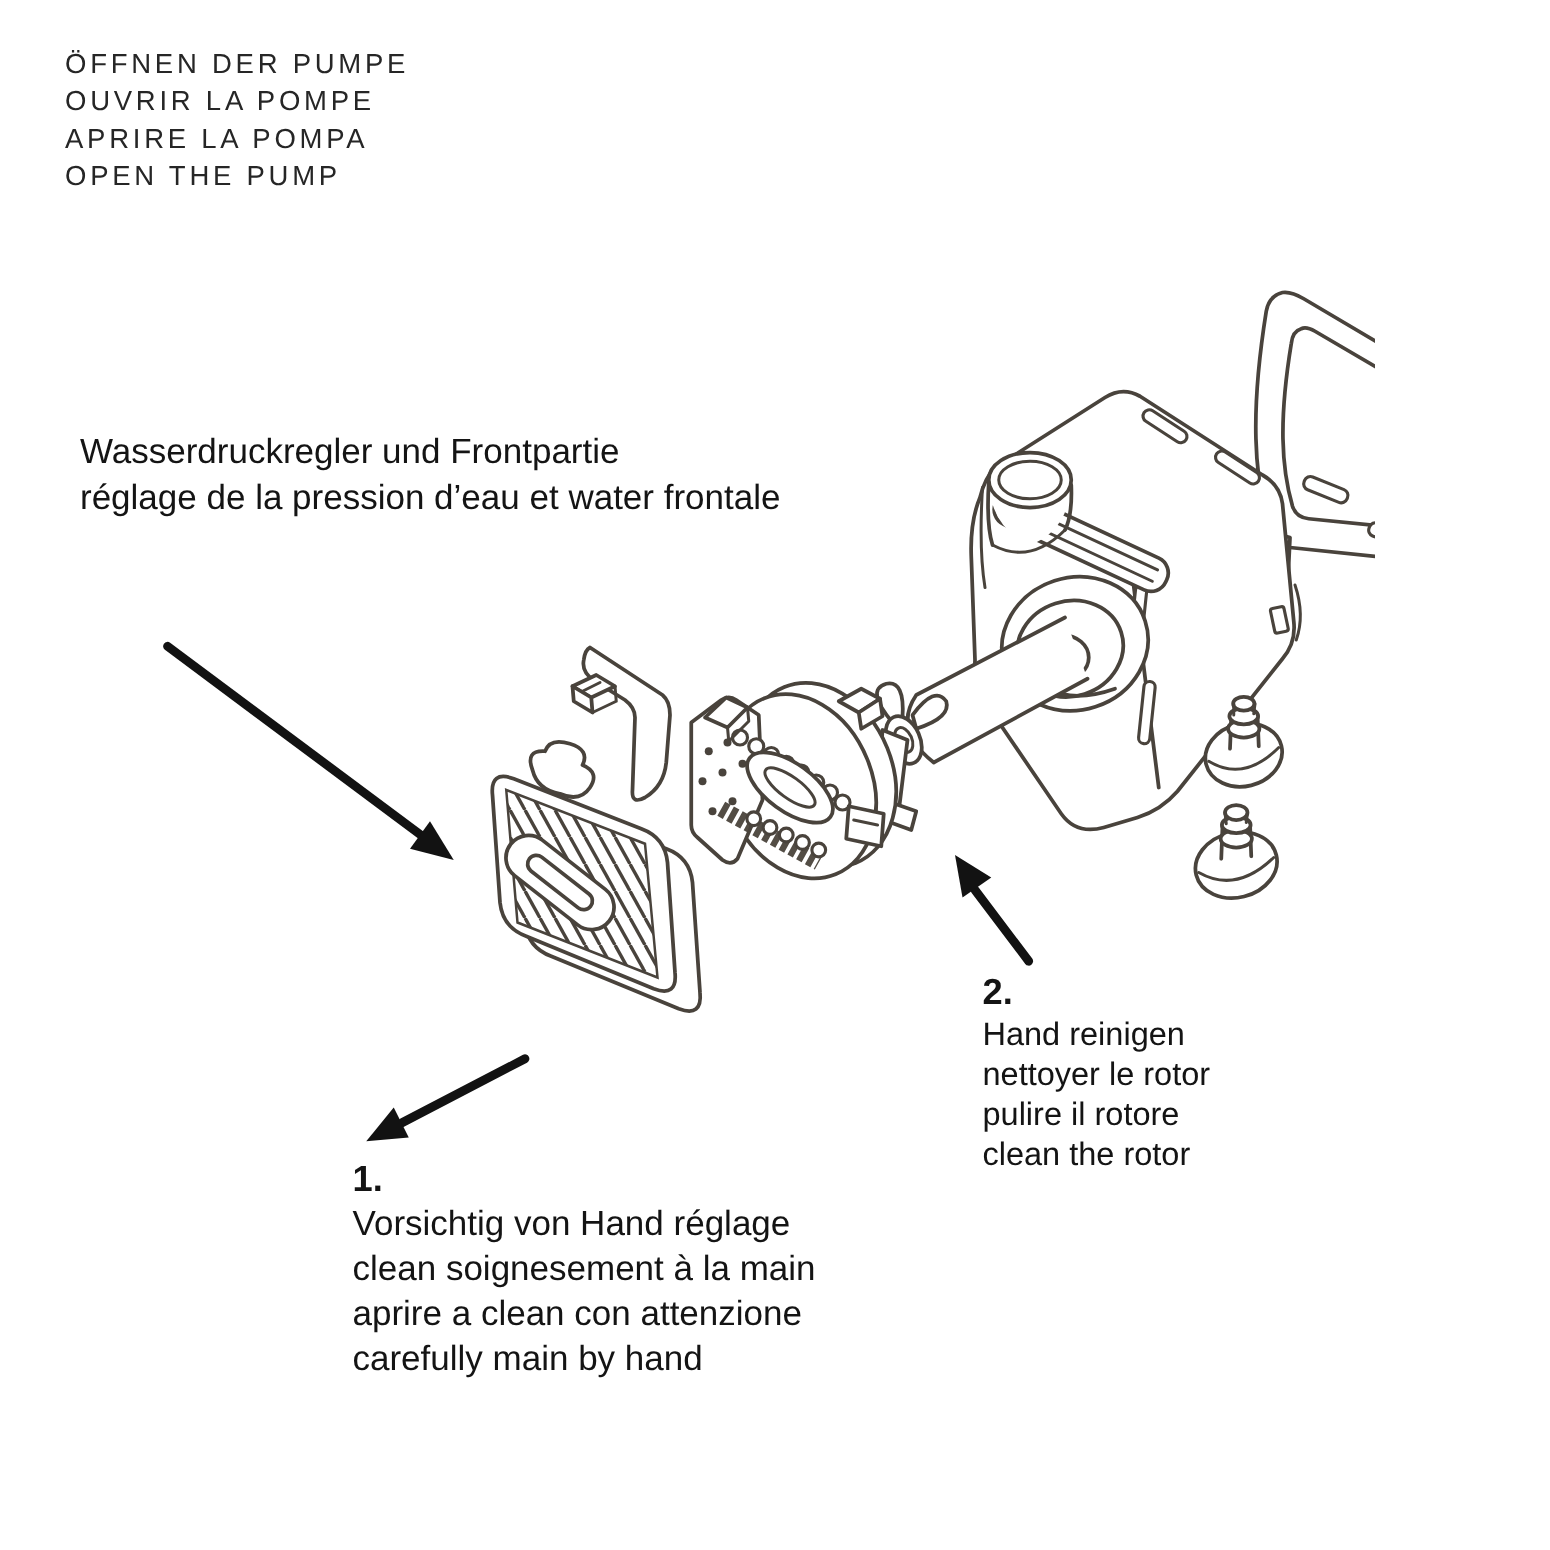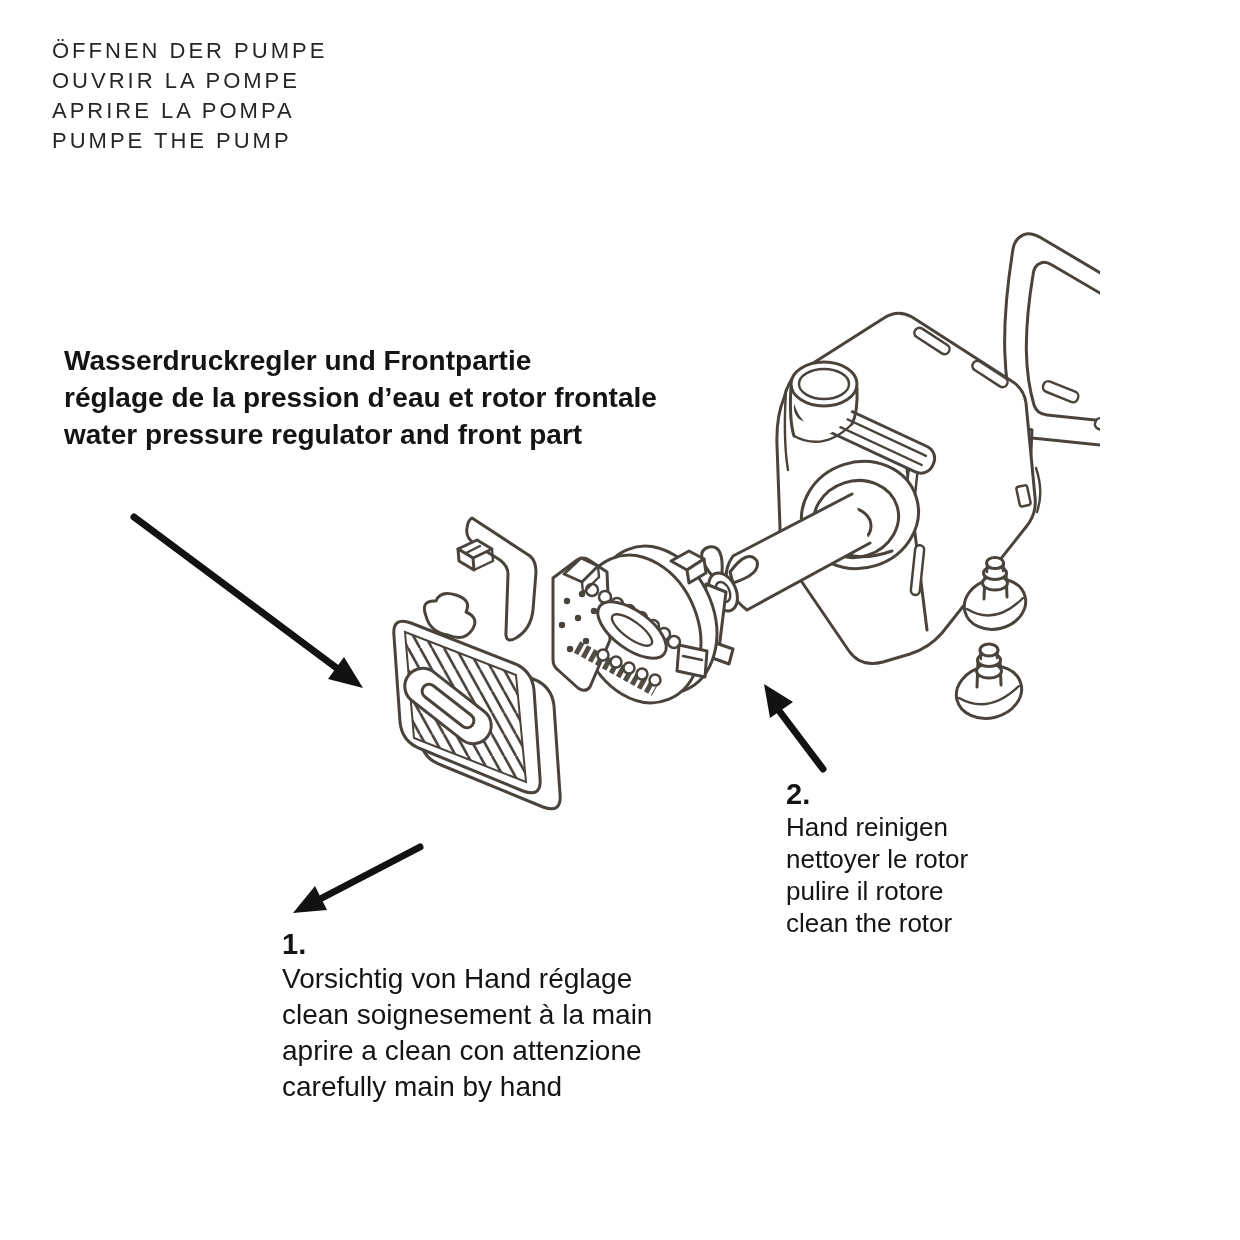--- a/index.html
+++ b/index.html
@@ -32,7 +32,7 @@
     <div class="line">ÖFFNEN DER PUMPE</div>
     <div class="line">OUVRIR LA POMPE</div>
     <div class="line">APRIRE LA POMPA</div>
-    <div class="line">PUMPE THE PUMP</div>
+    <div class="line">OPEN THE PUMP</div>
   </div>
 
   <div class="callout co-front">

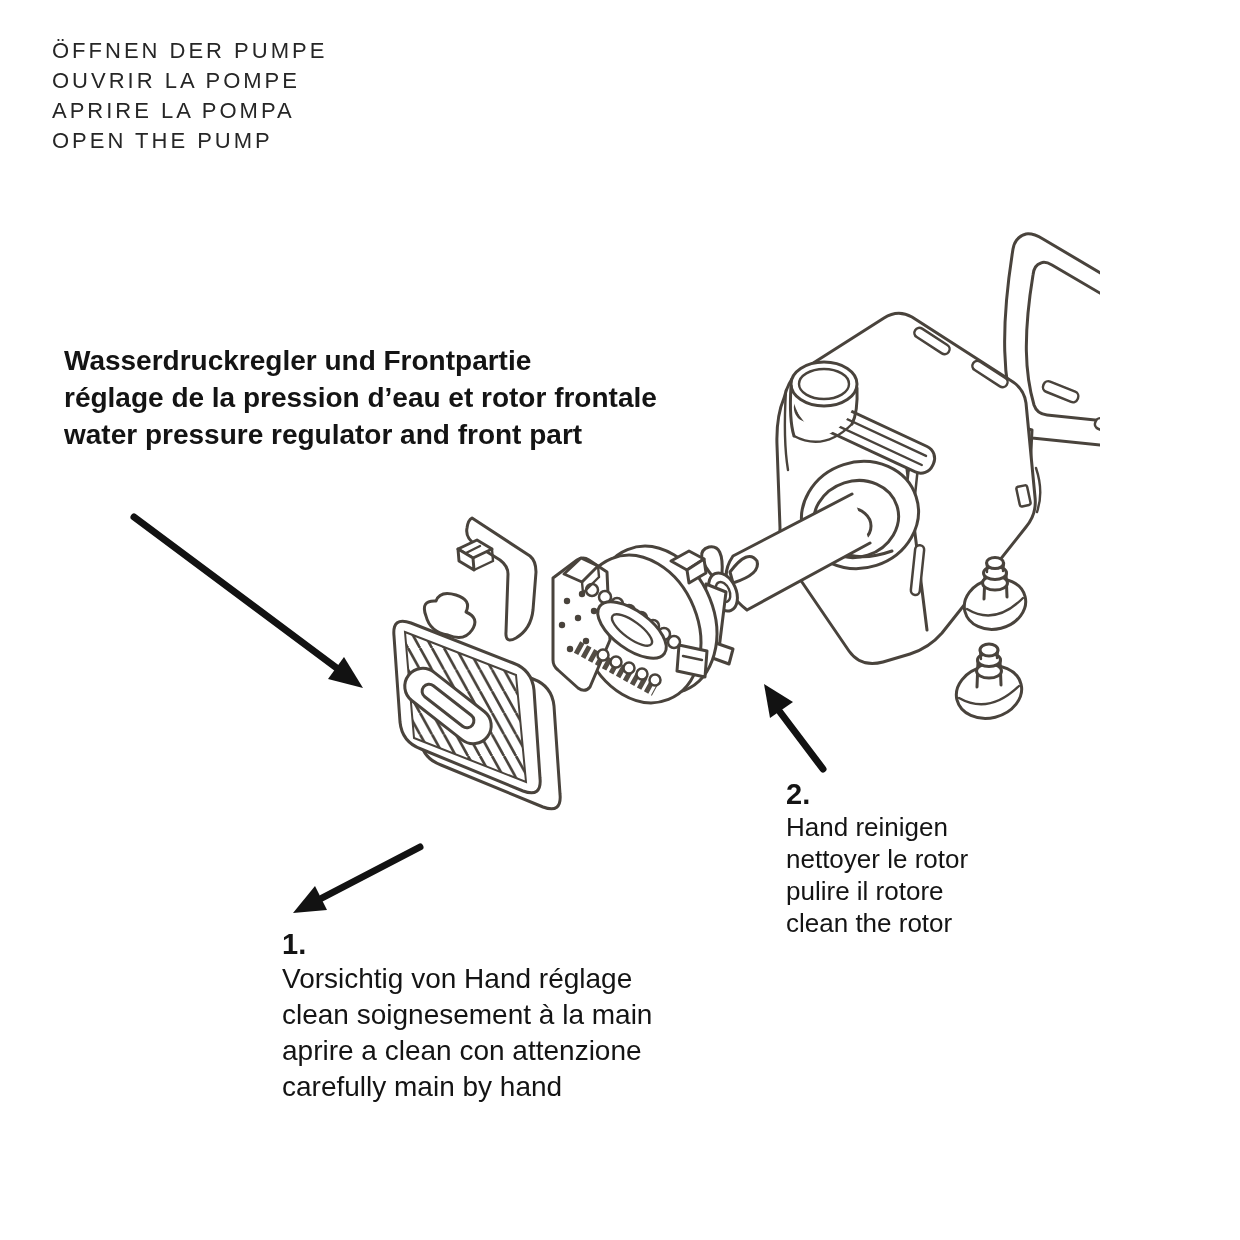--- a/index.html
+++ b/index.html
@@ -7,7 +7,7 @@
           font-family:"Liberation Sans", sans-serif;color:#1b1b1b;}
   .header{position:absolute;left:52px;top:36px;font-size:22px;line-height:30px;
           letter-spacing:3px;color:#262626;}
-  .callout{position:absolute;font-size:28px;line-height:37px;color:#141414;font-weight:bold;}
+  .callout{position:absolute;font-size:28px;line-height:37px;color:#141414;}
   .callout .line{white-space:nowrap;}
   .co-front{left:64px;top:342px;}
   .step{position:absolute;color:#141414;}

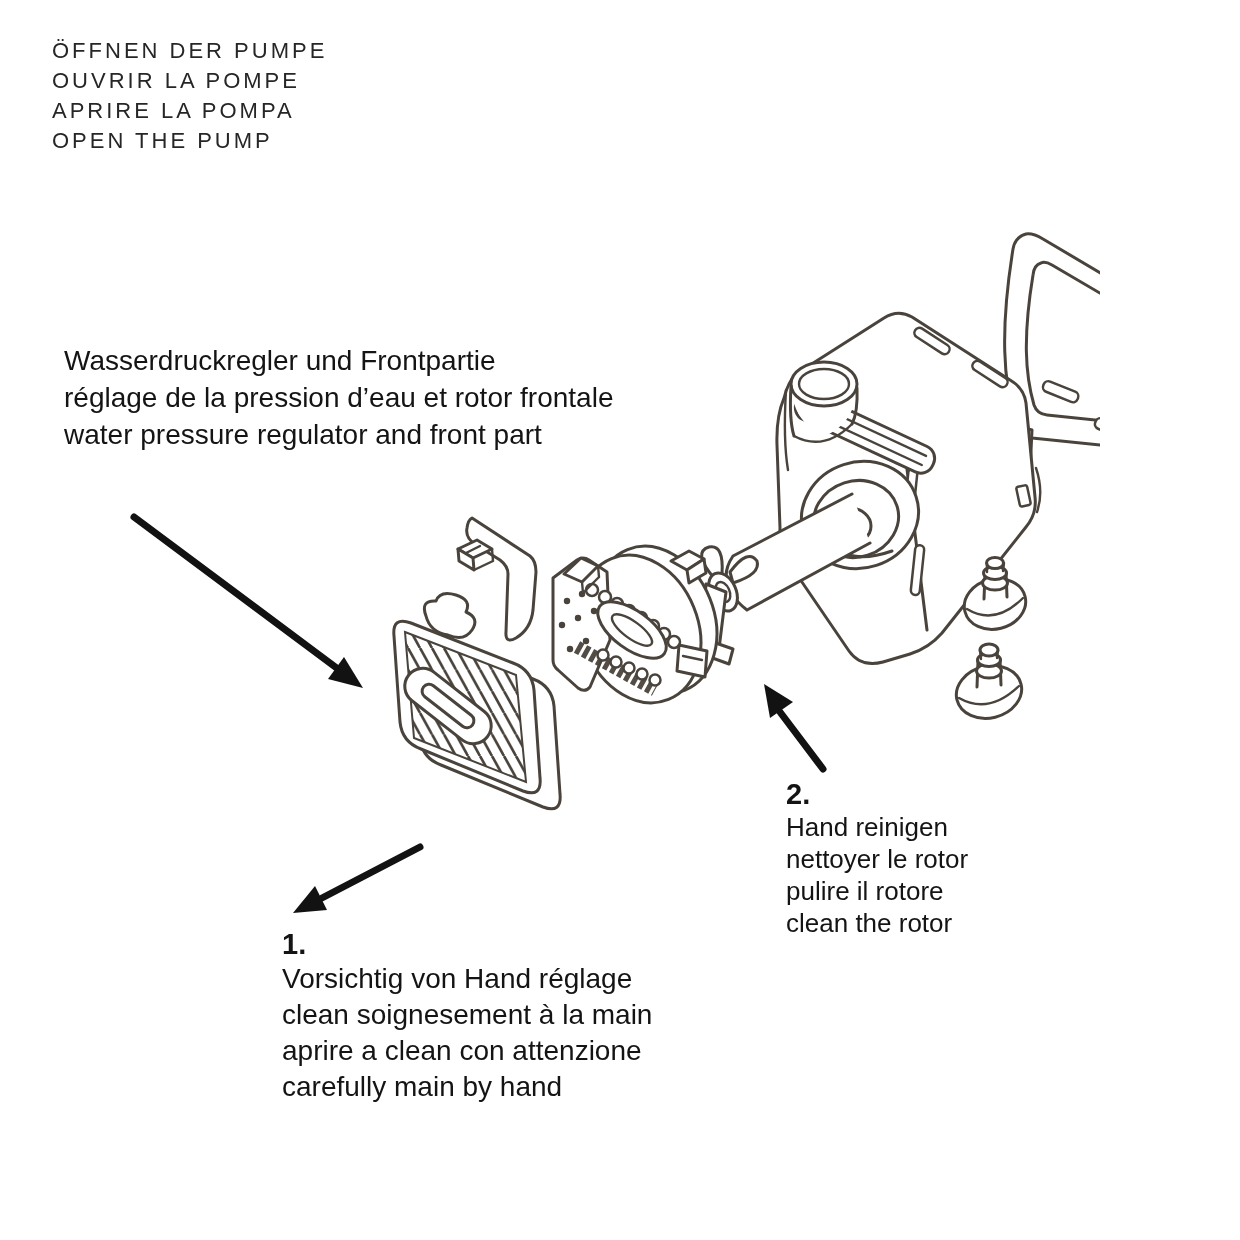--- a/index.html
+++ b/index.html
@@ -37,7 +37,7 @@
 
   <div class="callout co-front">
     <div class="line">Wasserdruckregler und Frontpartie</div>
-    <div class="line">réglage de la pression d’eau et rotor frontale</div>
+    <div class="line">réglage de la pression d’eau et water frontale</div>
     <div class="line">water pressure regulator and front part</div>
   </div>
 

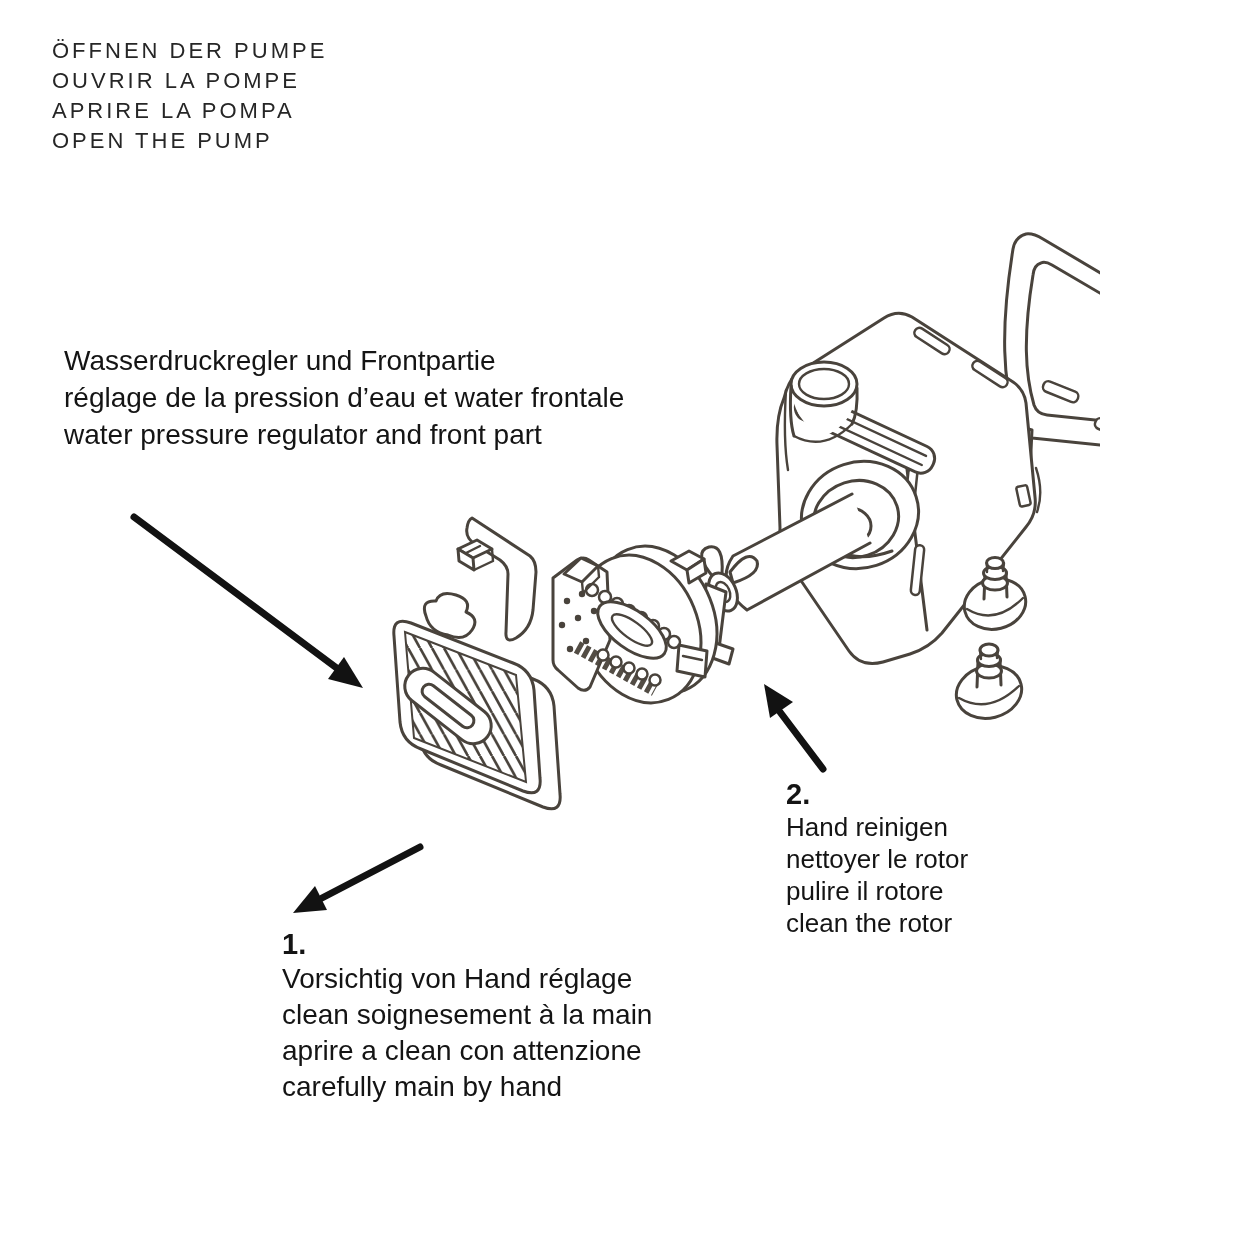--- a/index.html
+++ b/index.html
@@ -38,7 +38,6 @@
   <div class="callout co-front">
     <div class="line">Wasserdruckregler und Frontpartie</div>
     <div class="line">réglage de la pression d’eau et water frontale</div>
-    <div class="line">water pressure regulator and front part</div>
   </div>
 
   <div class="step st-1">

